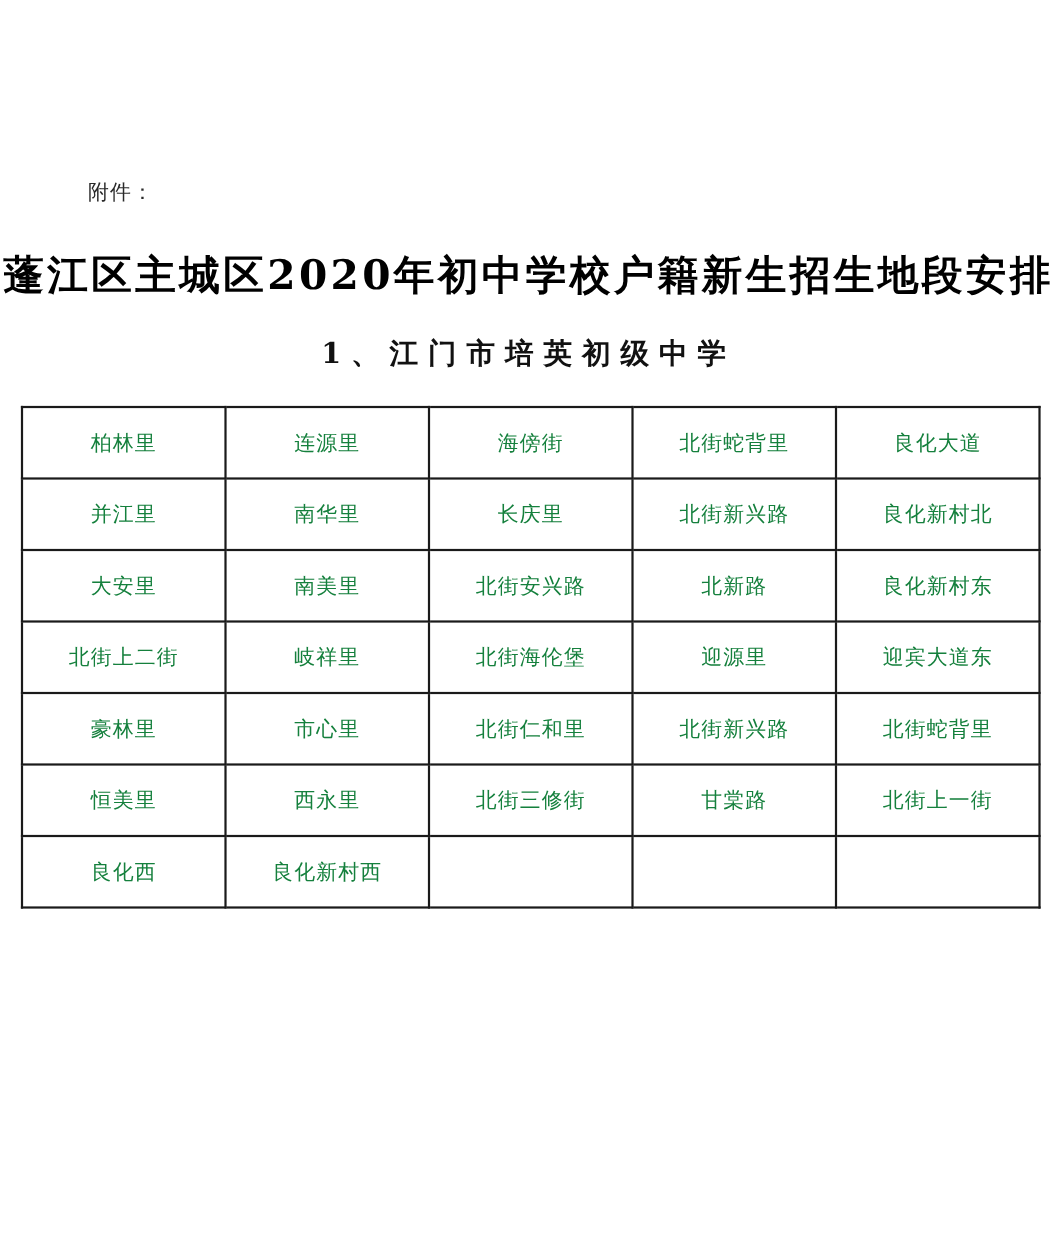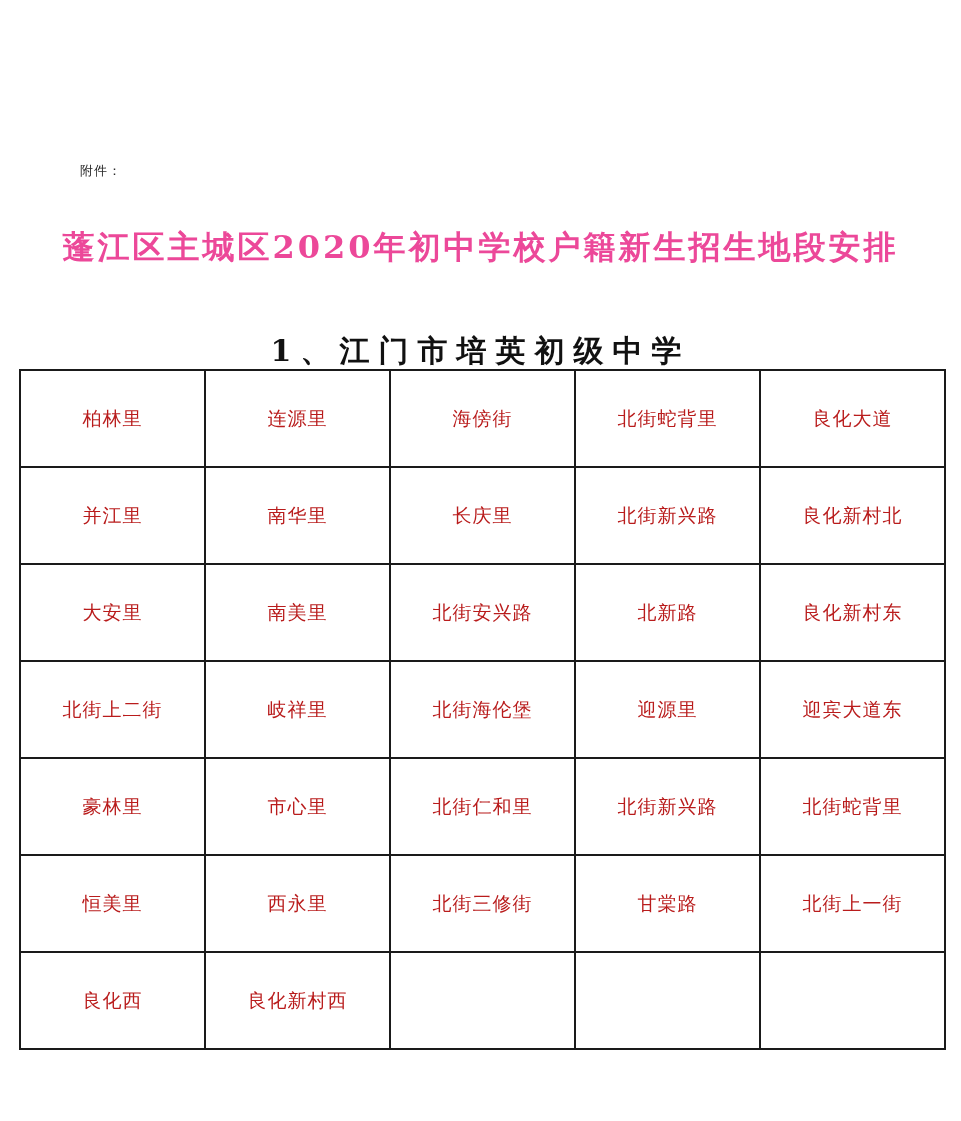--- a/index.html
+++ b/index.html
@@ -19,7 +19,7 @@
       position: absolute;
       left: 80px;
       top: 162px;
-      font-size: 13px;
+      font-size: 19px;
       color: #2a2a2a;
       letter-spacing: 1px;
     }

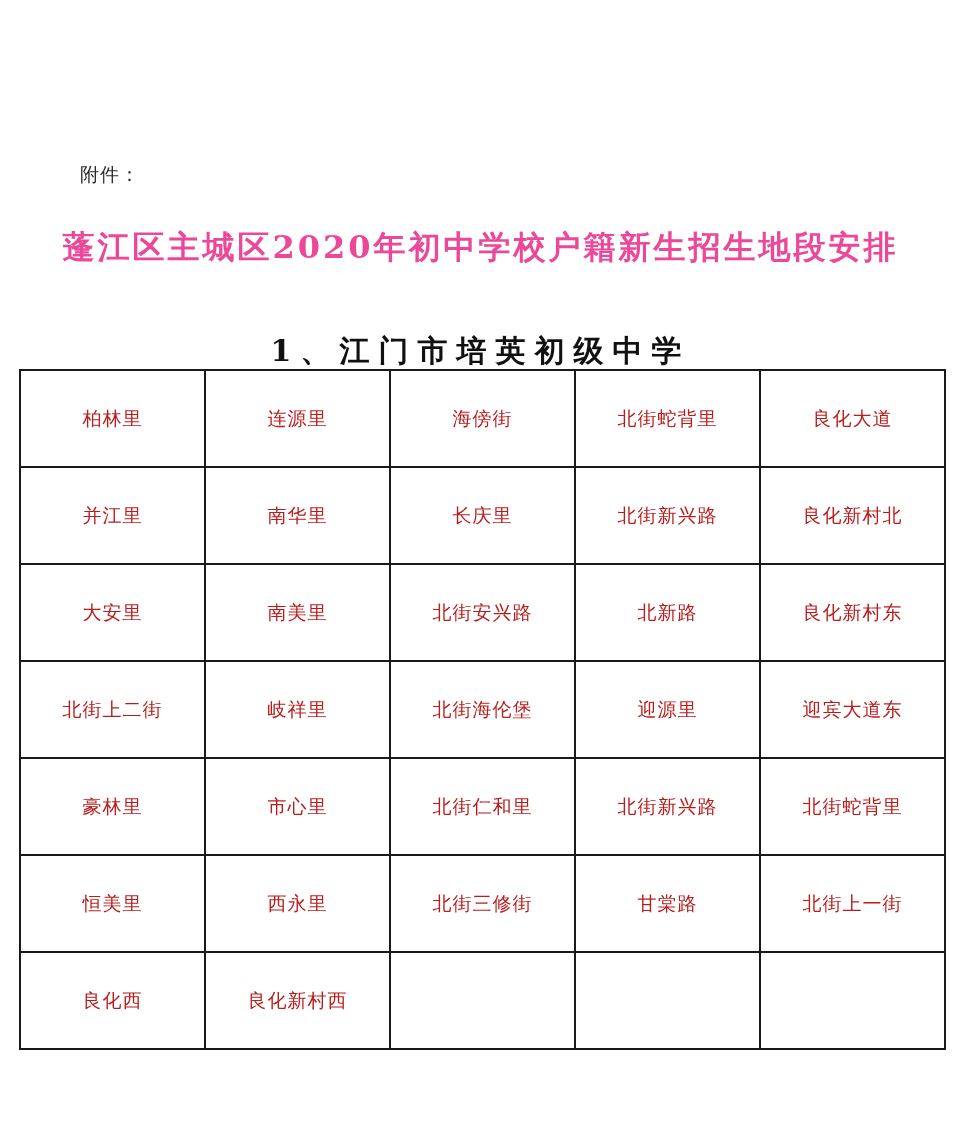--- a/index.html
+++ b/index.html
@@ -29,10 +29,10 @@
       top: 226px;
       width: 961px;
       text-align: center;
-      font-size: 32px;
+      font-size: 37px;
       font-weight: bold;
       letter-spacing: 3px;
-      color: #ec4899;
+      color: #000000;
     }
     .section-title {
       position: absolute;

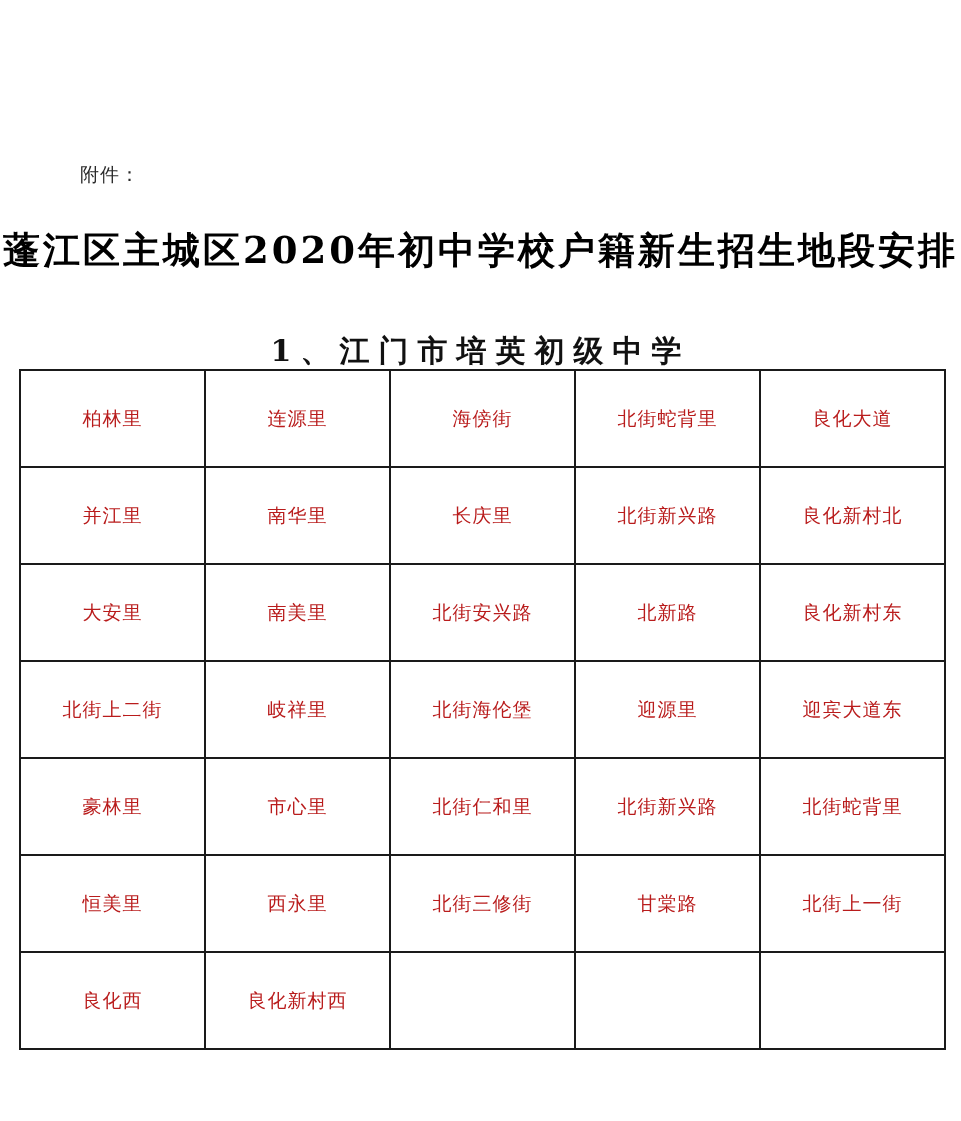--- a/index.html
+++ b/index.html
@@ -37,10 +37,10 @@
     .section-title {
       position: absolute;
       left: 0;
-      top: 331px;
+      top: 304px;
       width: 961px;
       text-align: center;
-      font-size: 30px;
+      font-size: 26px;
       font-weight: bold;
       letter-spacing: 9px;
       color: #111;

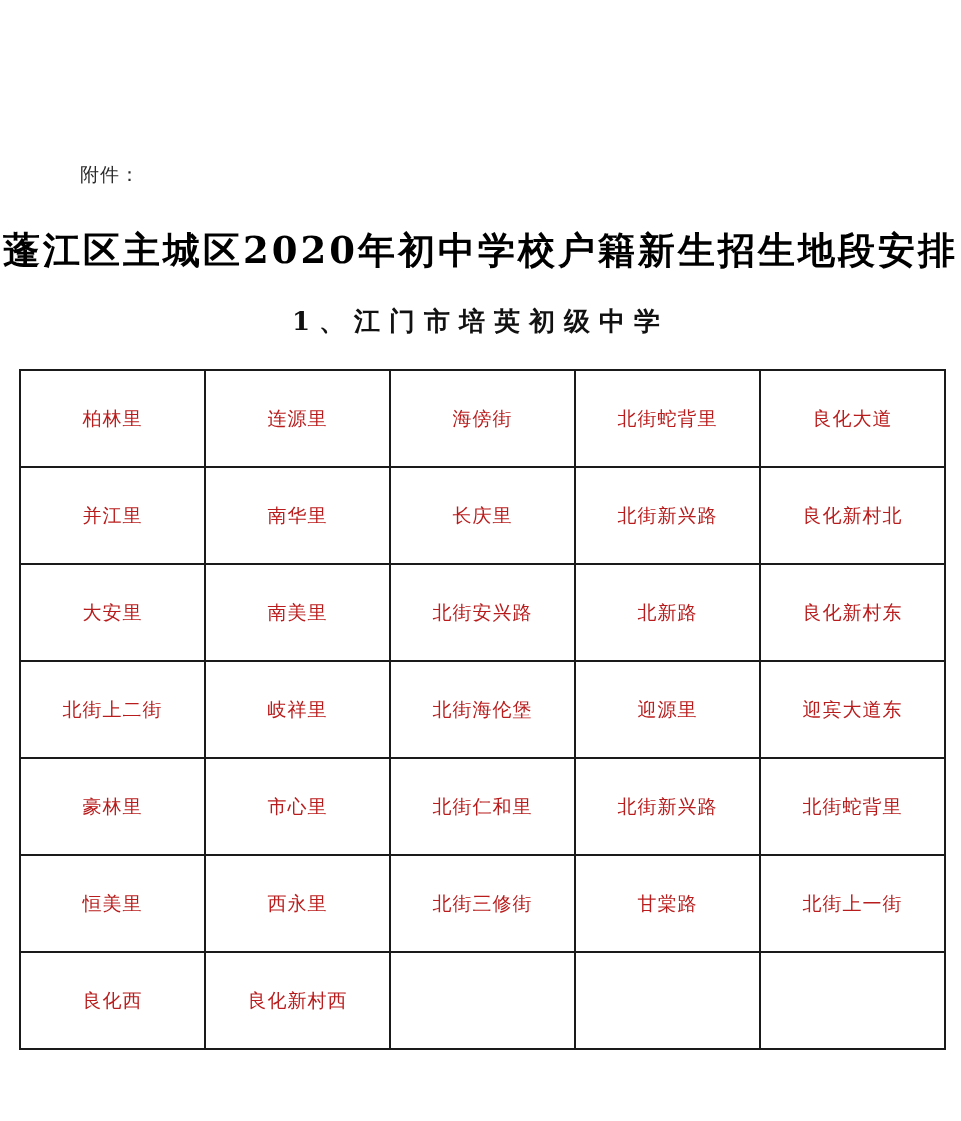--- a/index.html
+++ b/index.html
@@ -56,11 +56,11 @@
     .address-table td {
       border: 2px solid #1a1a1a;
       height: 63px;
-      padding: 16px;
+      padding: 0;
       text-align: center;
       vertical-align: middle;
       font-size: 19px;
-      color: #b91c1c;
+      color: #15803d;
       letter-spacing: 1px;
       font-family: "DejaVu Sans", "Liberation Sans", sans-serif;
     }

